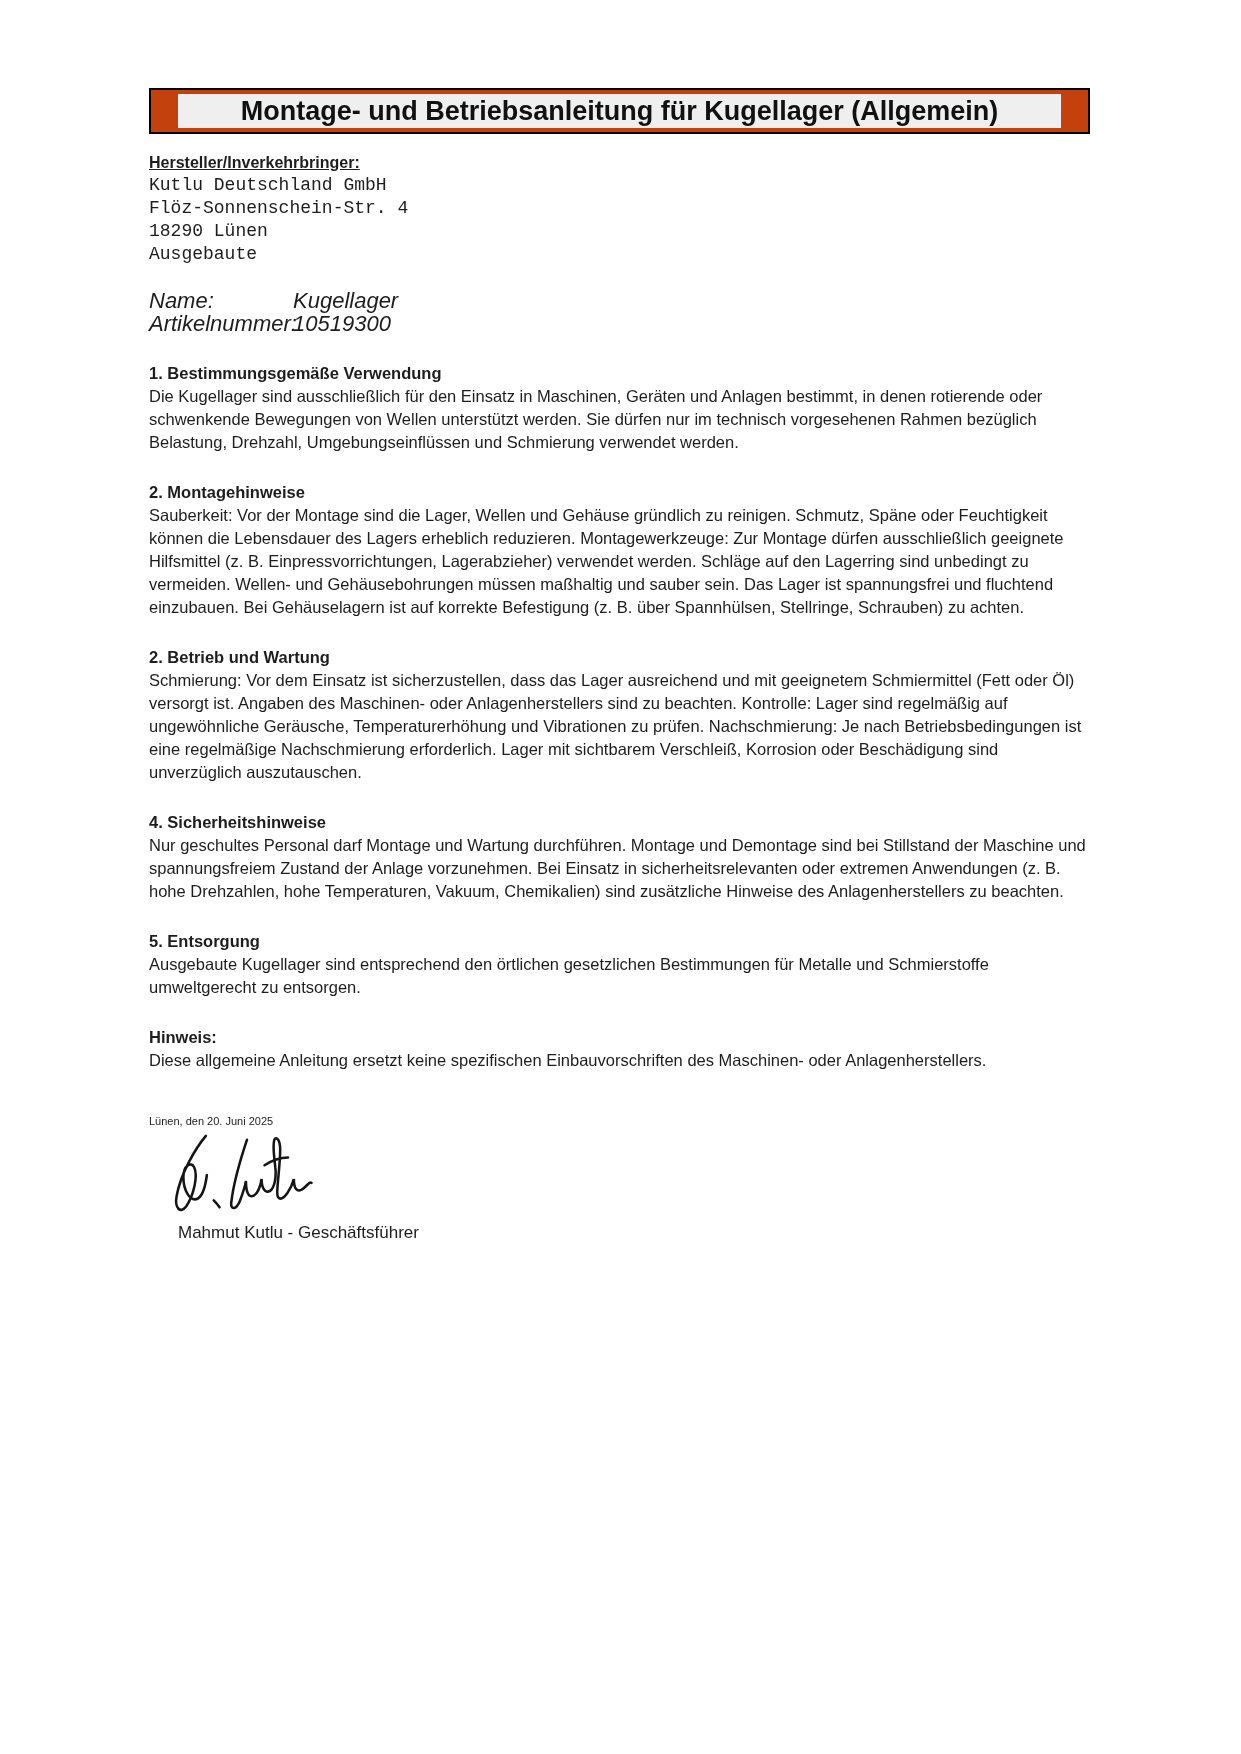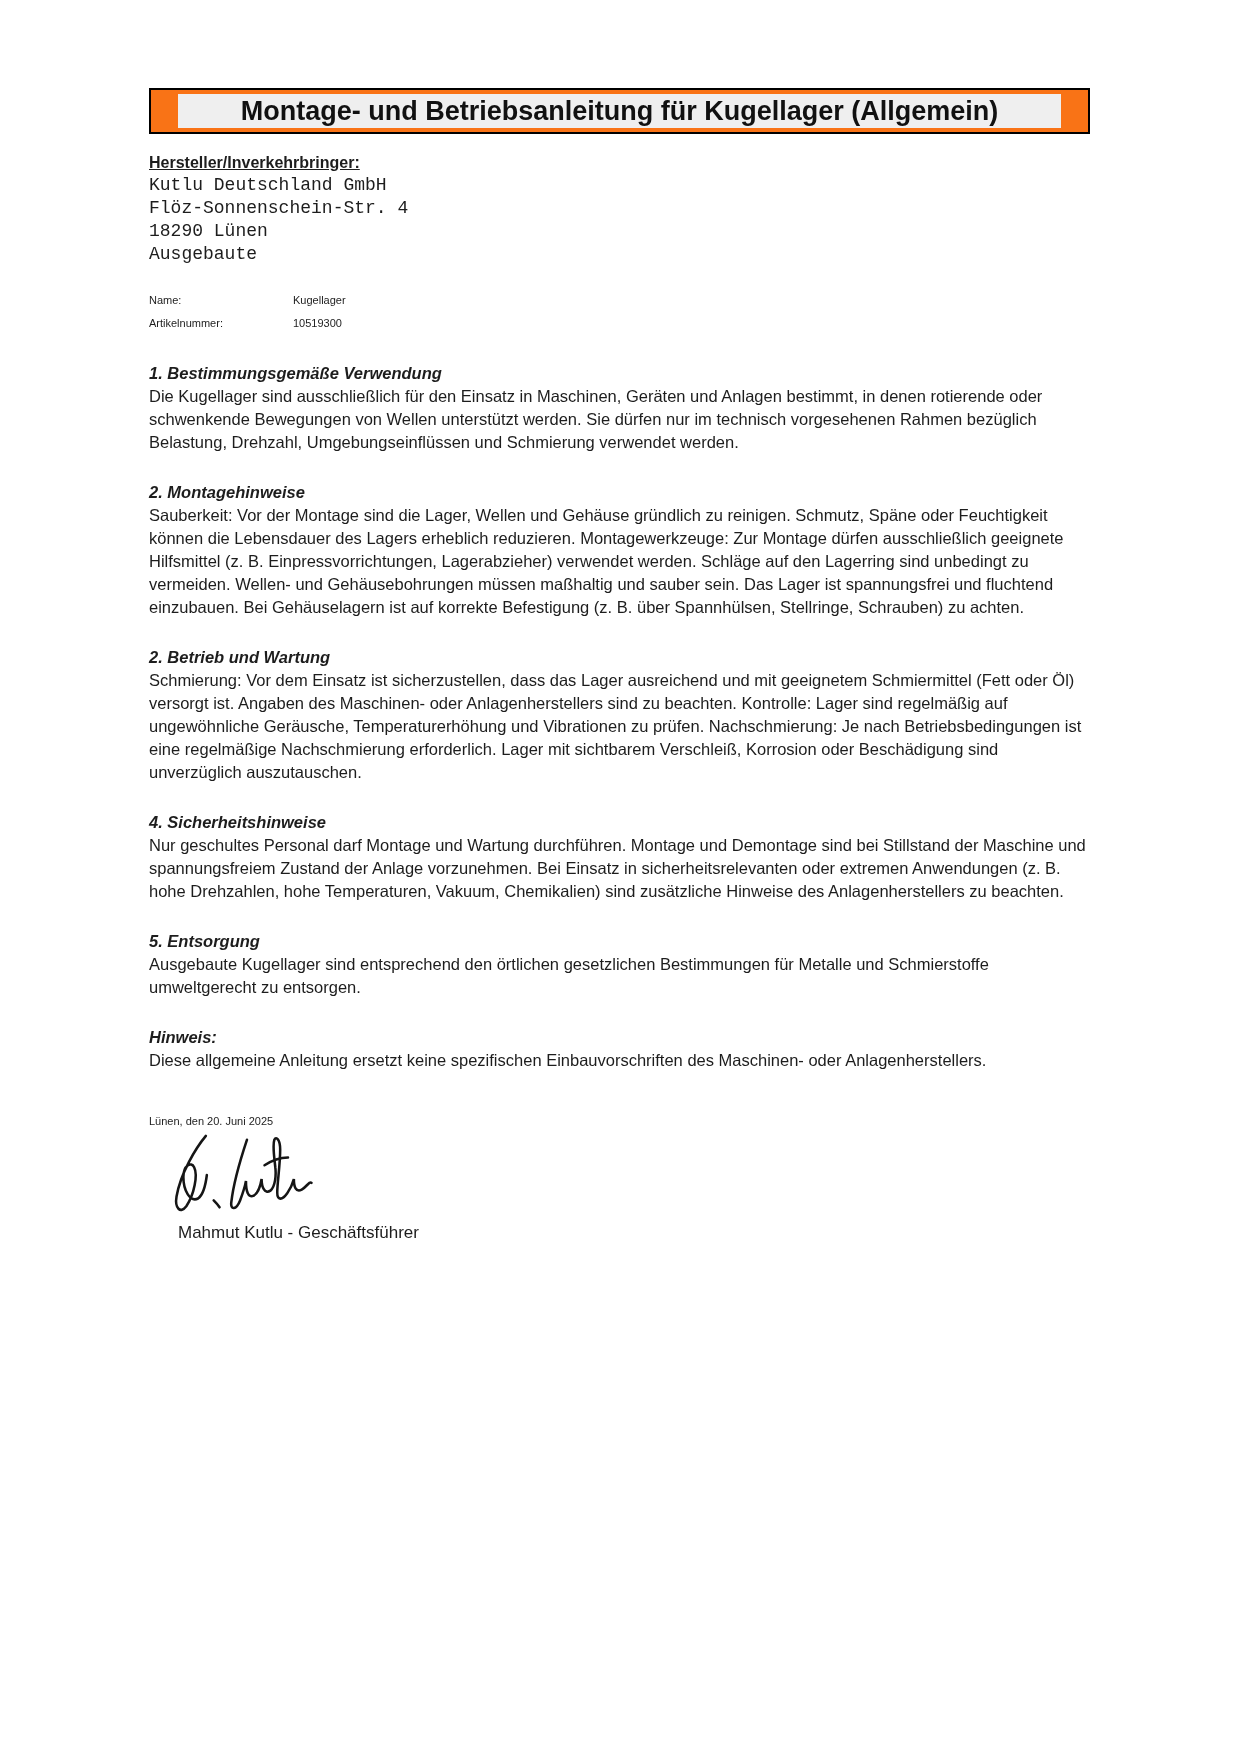--- a/index.html
+++ b/index.html
@@ -16,7 +16,7 @@
   .title-box {
     border:2px solid #000000;
     padding:4px 27px;
-    background:#f97316;
+    background:#c2410c;
   }
   .title-inner {
     background:#efefef;

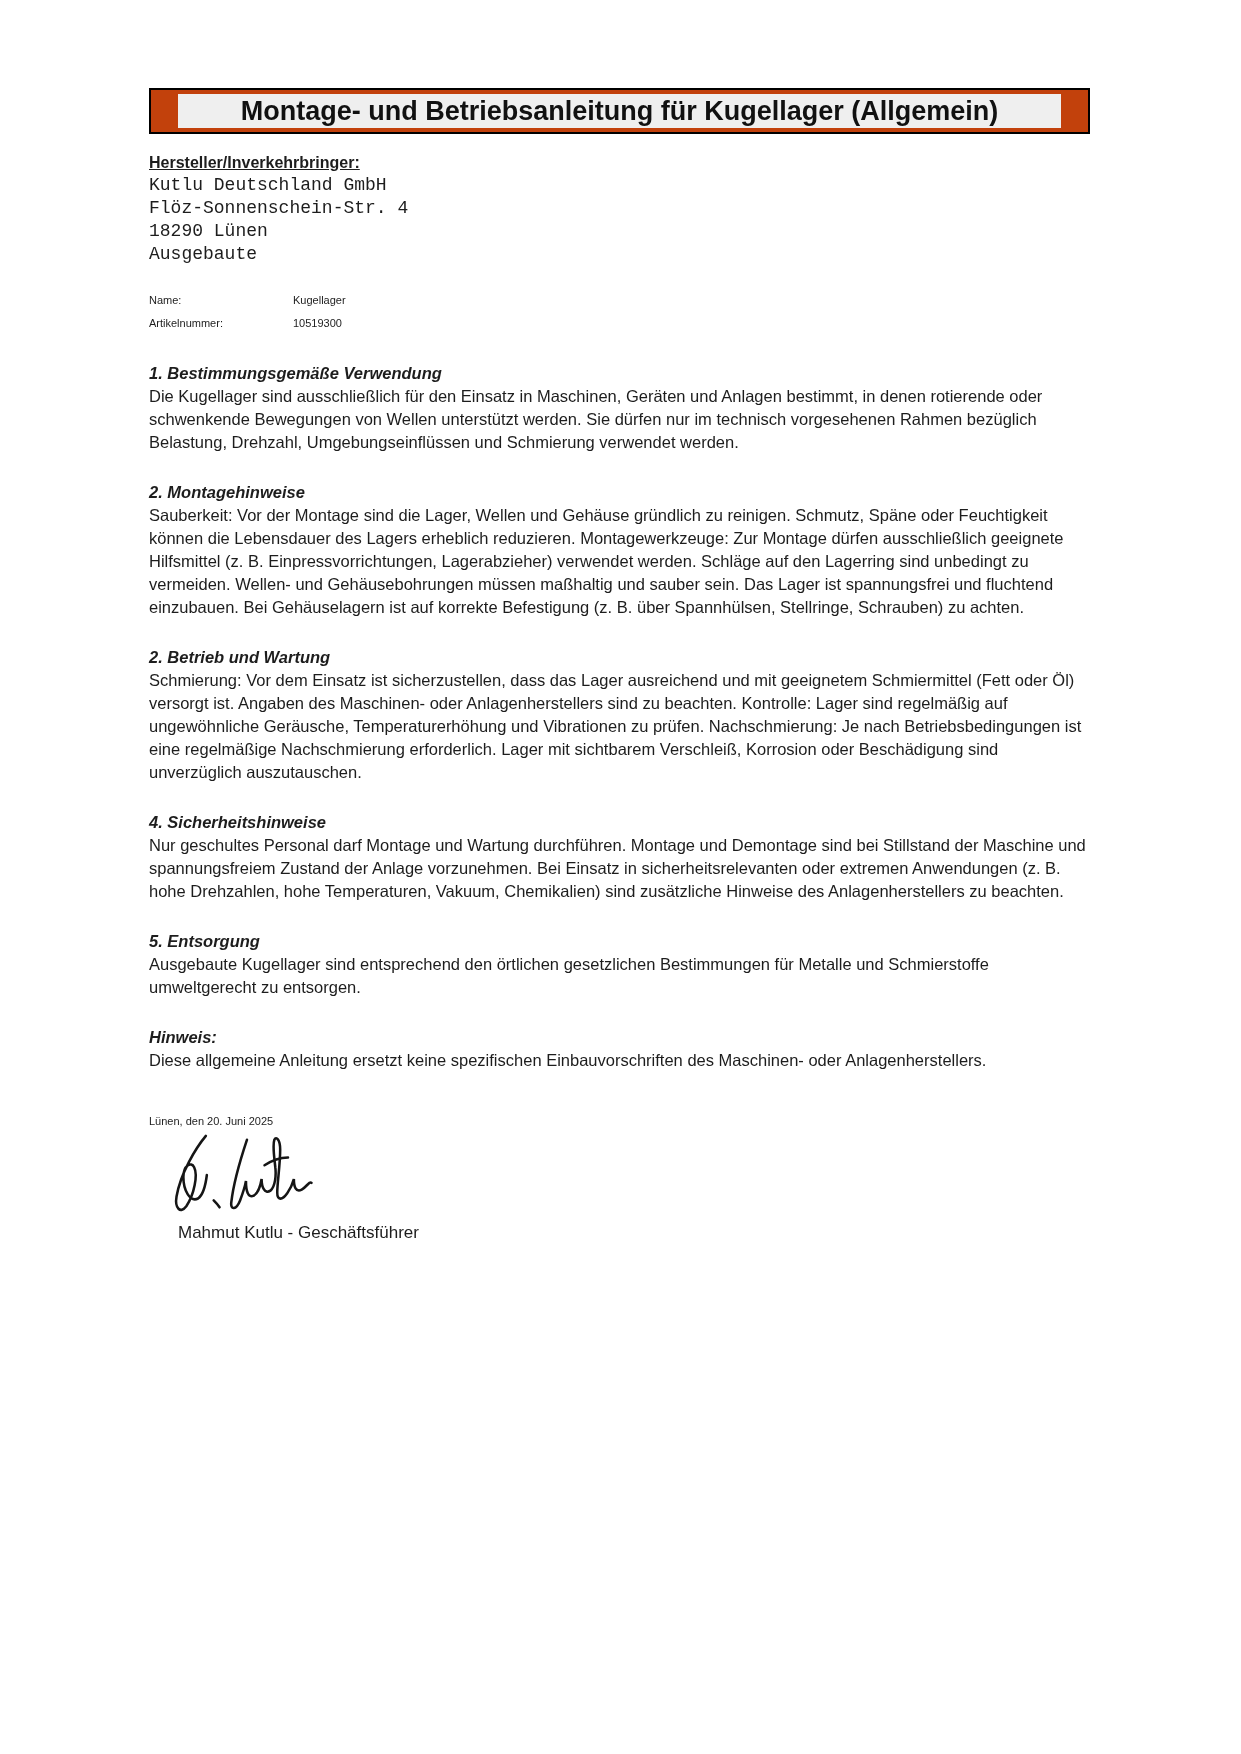--- a/index.html
+++ b/index.html
@@ -37,7 +37,7 @@
   .addr-line { font-size:18px; line-height:23px;font-family:Liberation Mono, monospace; }
 
   .kv-table { margin-top:23px; }
-  .kv-row { display:flex; font-size:11px; line-height:23px; }
+  .kv-row { display:flex; font-size:22px; line-height:23px;font-style:italic; }
   .kv-label { width:144px; flex:0 0 144px; }
 
   .sec-heading {

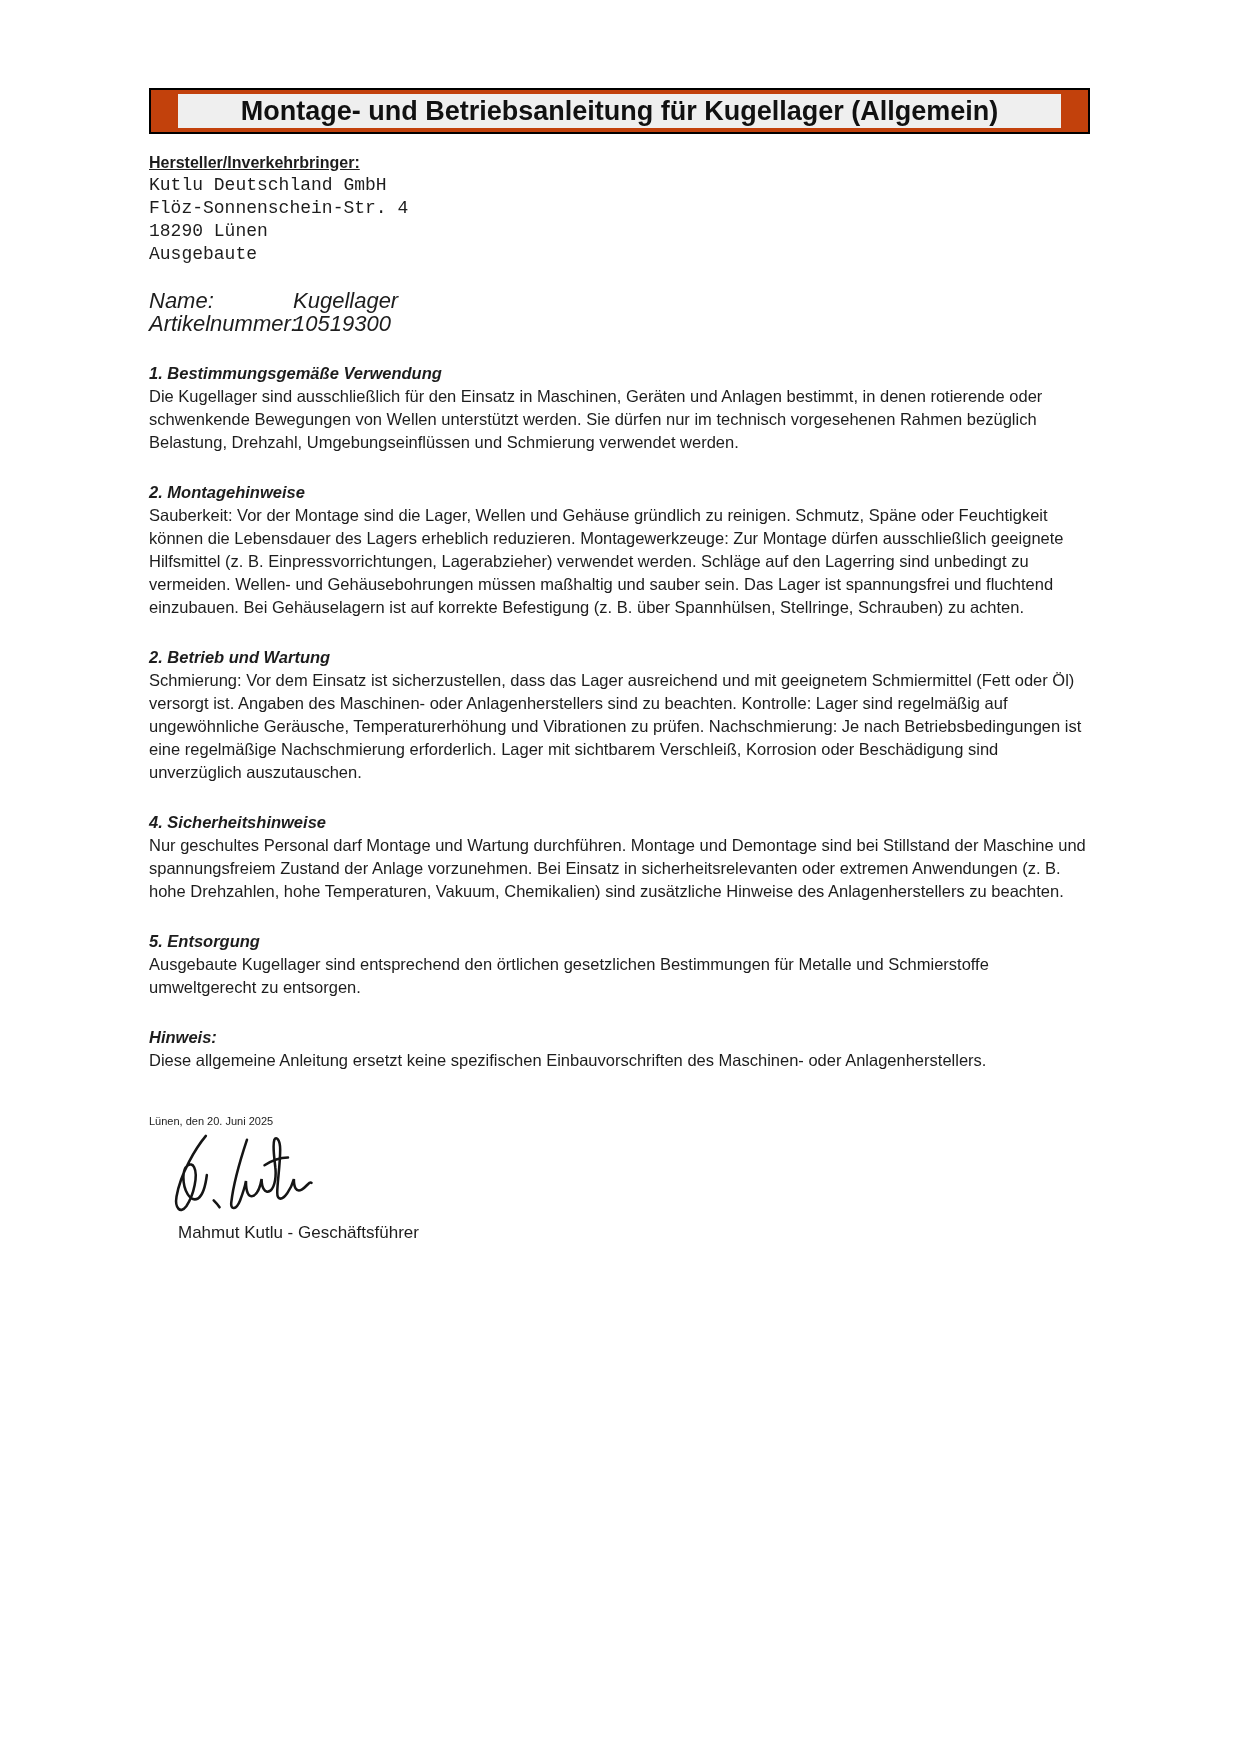--- a/index.html
+++ b/index.html
@@ -44,7 +44,6 @@
     margin-top:26px;
     font-size:16.5px; line-height:24px;
     font-weight:700;
-    font-style:italic;
   }
   .sec-body {
     font-size:16.5px; line-height:23px;

